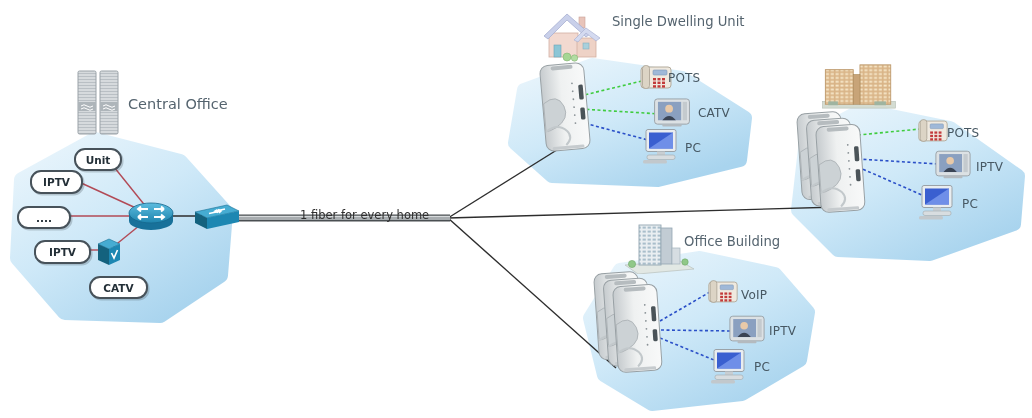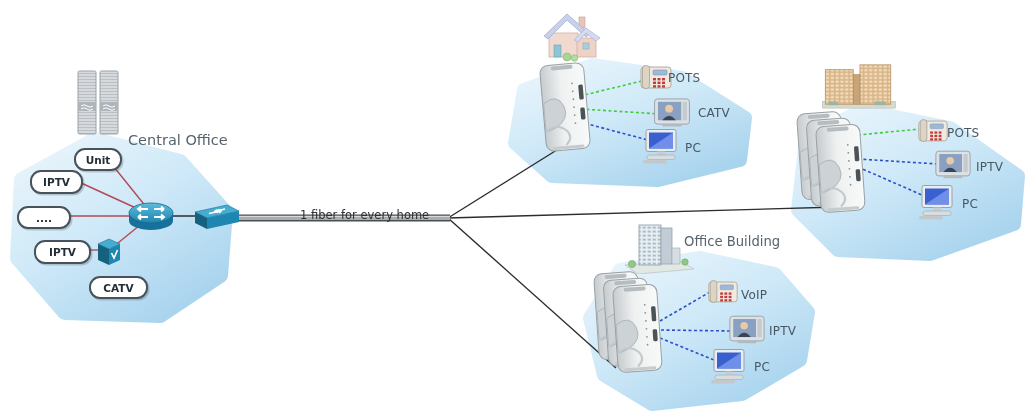--- a/index.html
+++ b/index.html
@@ -273,6 +273,7 @@
         <use href="#sym-house"></use>
       </svg>
   </div>
+  <span class="title" style="left:612px; top:14px;">Single Dwelling Unit</span>
 
   <div class="icon" style="left:541px; top:62px; transform:rotate(-5deg);">
     <svg width="48" height="90" viewBox="0 0 48 90">

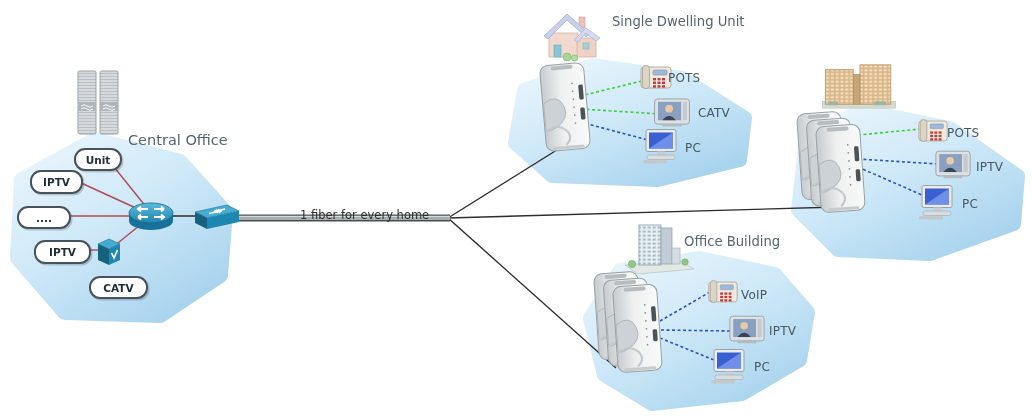--- a/index.html
+++ b/index.html
@@ -232,7 +232,7 @@
         <use href="#sym-servers"></use>
       </svg>
   </div>
-  <span class="title co" style="left:128px; top:96px;margin-top:36px;">Central Office</span>
+  <span class="title co" style="left:128px; top:96px;">Central Office</span>
 
   <div class="pill" style="left:74px; top:148px; width:44px; height:19px;">
     <span>Unit</span>

